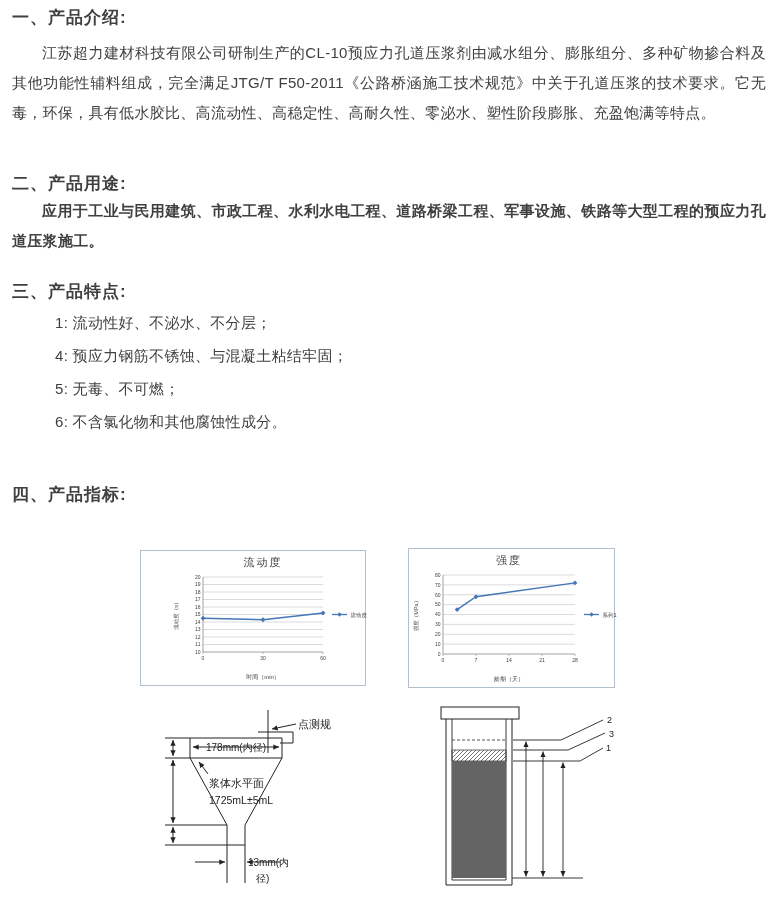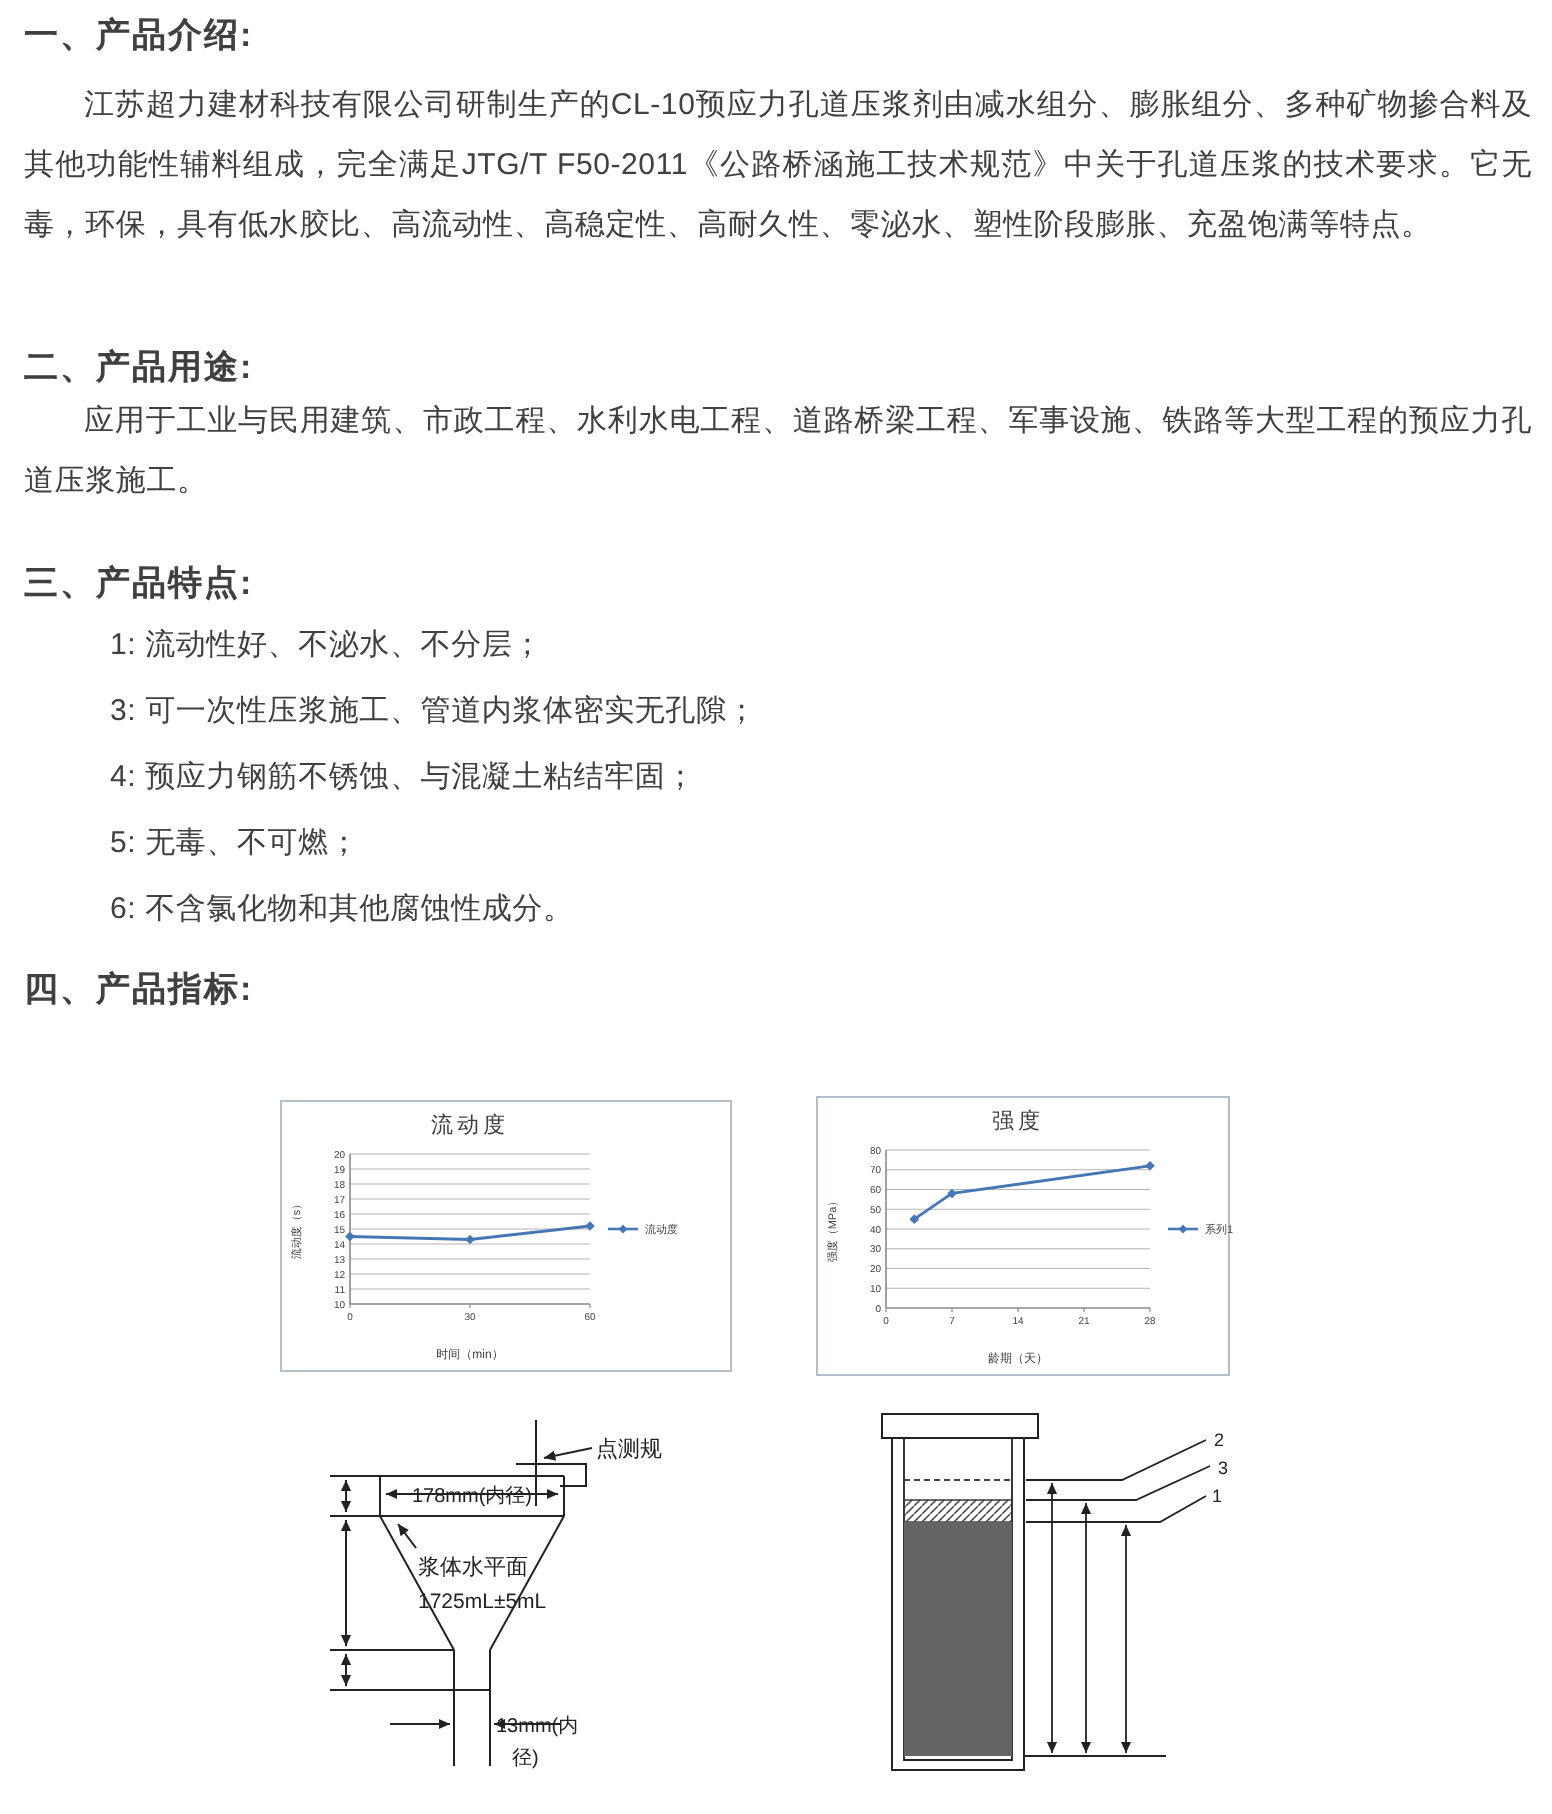--- a/index.html
+++ b/index.html
@@ -31,7 +31,7 @@
 <p class="body-par abs" style="left:12px;top:38px;width:754px;">江苏超力建材科技有限公司研制生产的CL-10预应力孔道压浆剂由减水组分、膨胀组分、多种矿物掺合料及其他功能性辅料组成，完全满足JTG/T F50-2011《公路桥涵施工技术规范》中关于孔道压浆的技术要求。它无毒，环保，具有低水胶比、高流动性、高稳定性、高耐久性、零泌水、塑性阶段膨胀、充盈饱满等特点。</p>
 
 <h2 class="sec-heading abs" style="left:12px;top:172px;text-align:right;">二、产品用途:</h2>
-<p class="body-par abs" style="left:12px;top:196px;width:754px;">应用于工业与民用建筑、市政工程、水利水电工程、道路桥梁工程、军事设施、铁路等大型工程的预应力孔道压浆施工。</p>
+<p class="body-par abs" style="left:12px;top:196px;width:754px;font-weight:bold;">应用于工业与民用建筑、市政工程、水利水电工程、道路桥梁工程、军事设施、铁路等大型工程的预应力孔道压浆施工。</p>
 
 <h2 class="sec-heading abs" style="left:12px;top:280px;text-align:center;">三、产品特点:</h2>
 <ul class="features abs" style="left:55px;top:306px;width:700px;">

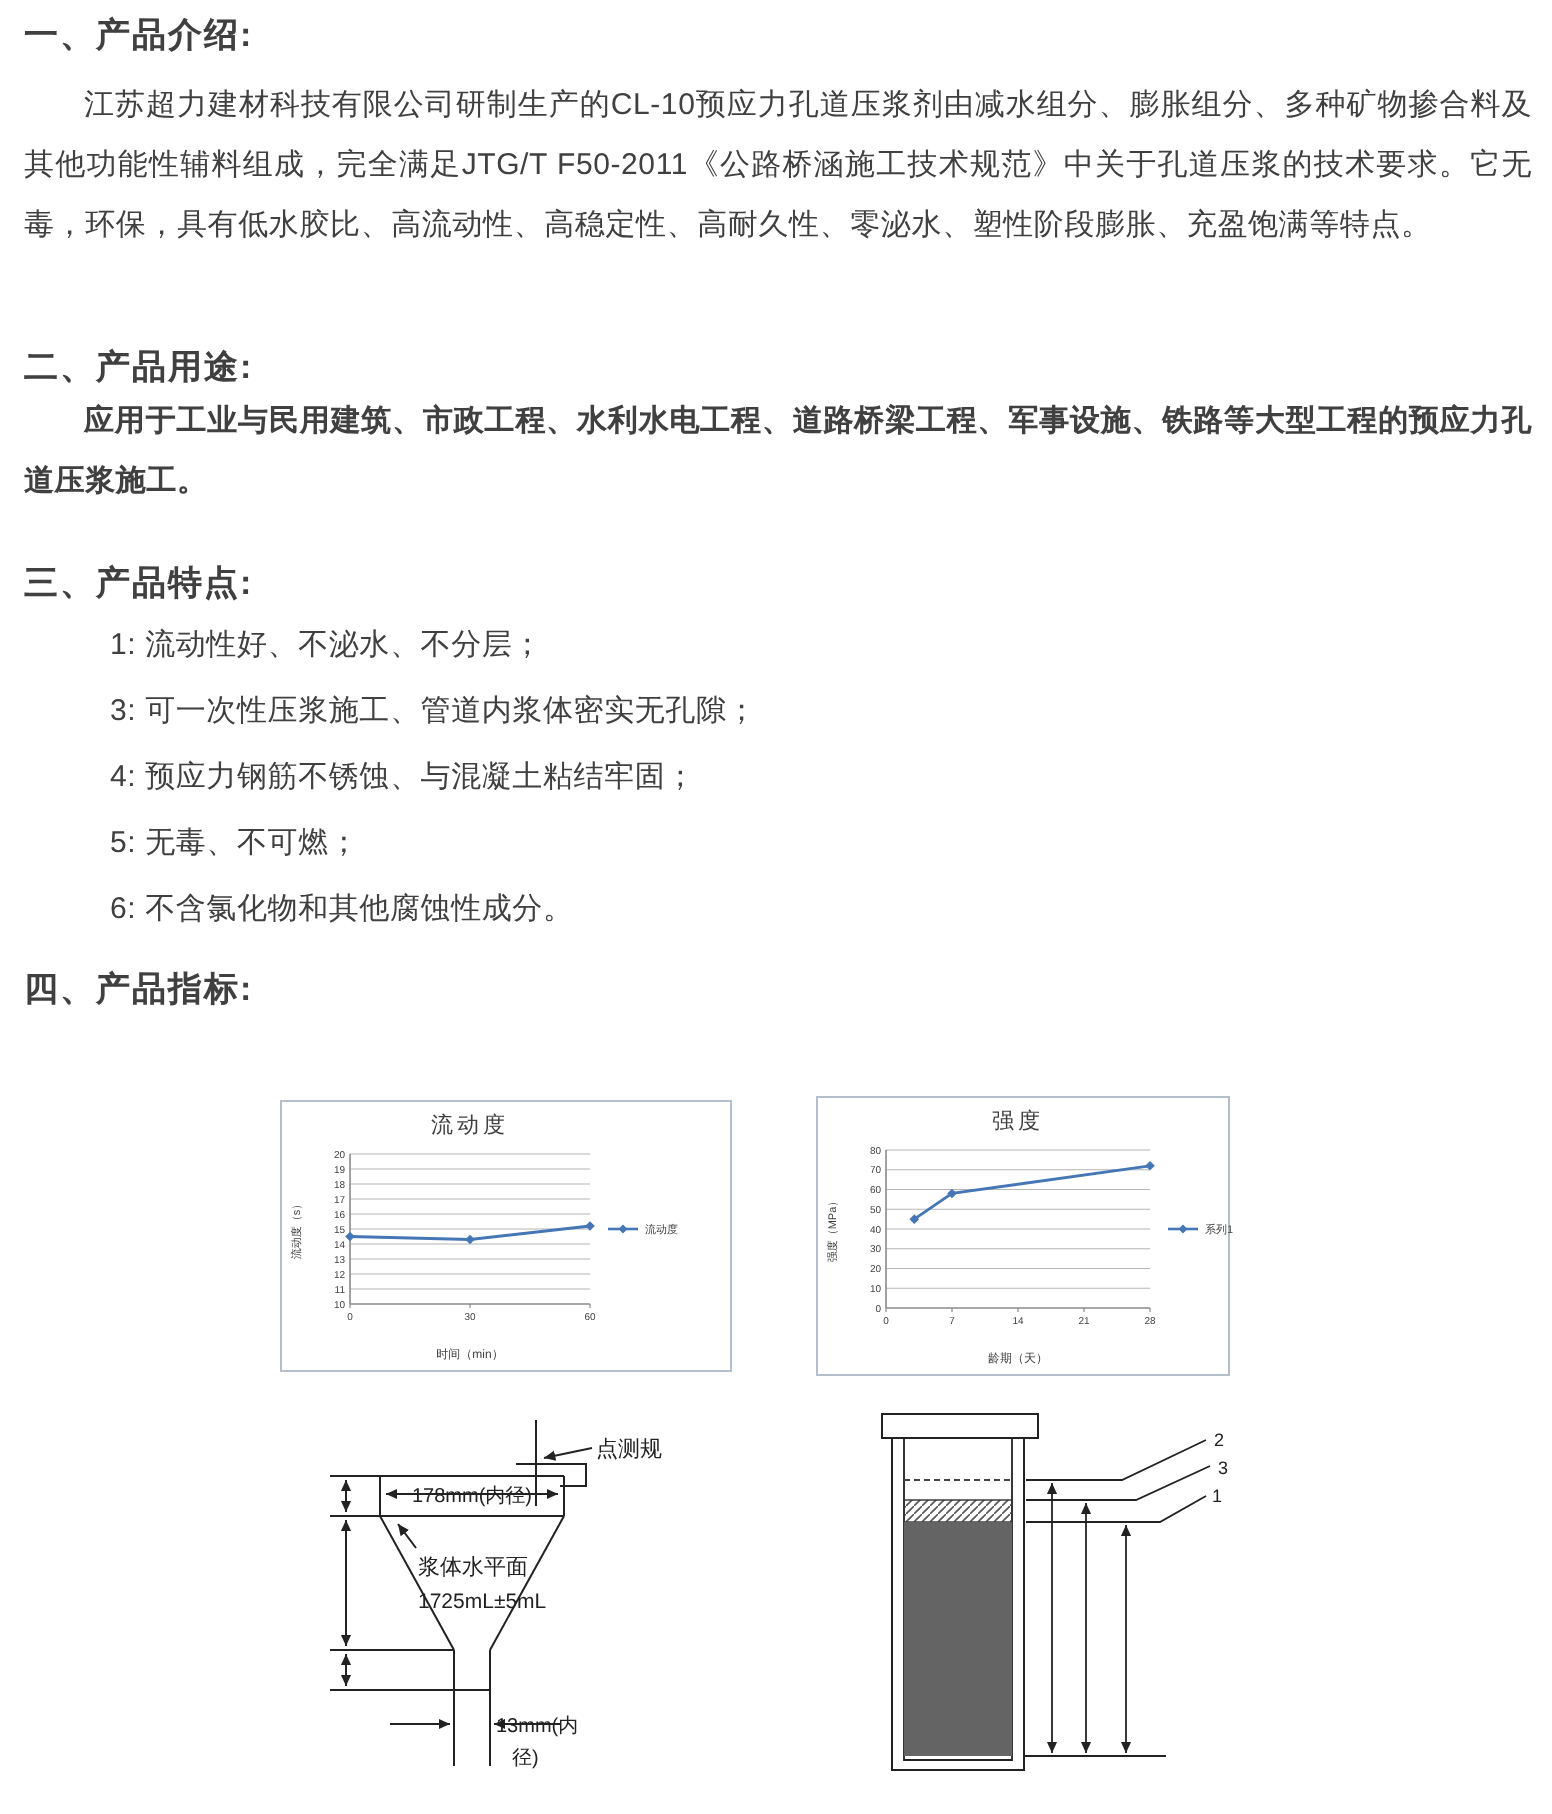--- a/index.html
+++ b/index.html
@@ -36,7 +36,6 @@
 <h2 class="sec-heading abs" style="left:12px;top:280px;text-align:center;">三、产品特点:</h2>
 <ul class="features abs" style="left:55px;top:306px;width:700px;">
   <li>1: 流动性好、不泌水、不分层；</li>
-  <li>3: 可一次性压浆施工、管道内浆体密实无孔隙；</li>
   <li>4: 预应力钢筋不锈蚀、与混凝土粘结牢固；</li>
   <li>5: 无毒、不可燃；</li>
   <li>6: 不含氯化物和其他腐蚀性成分。</li>

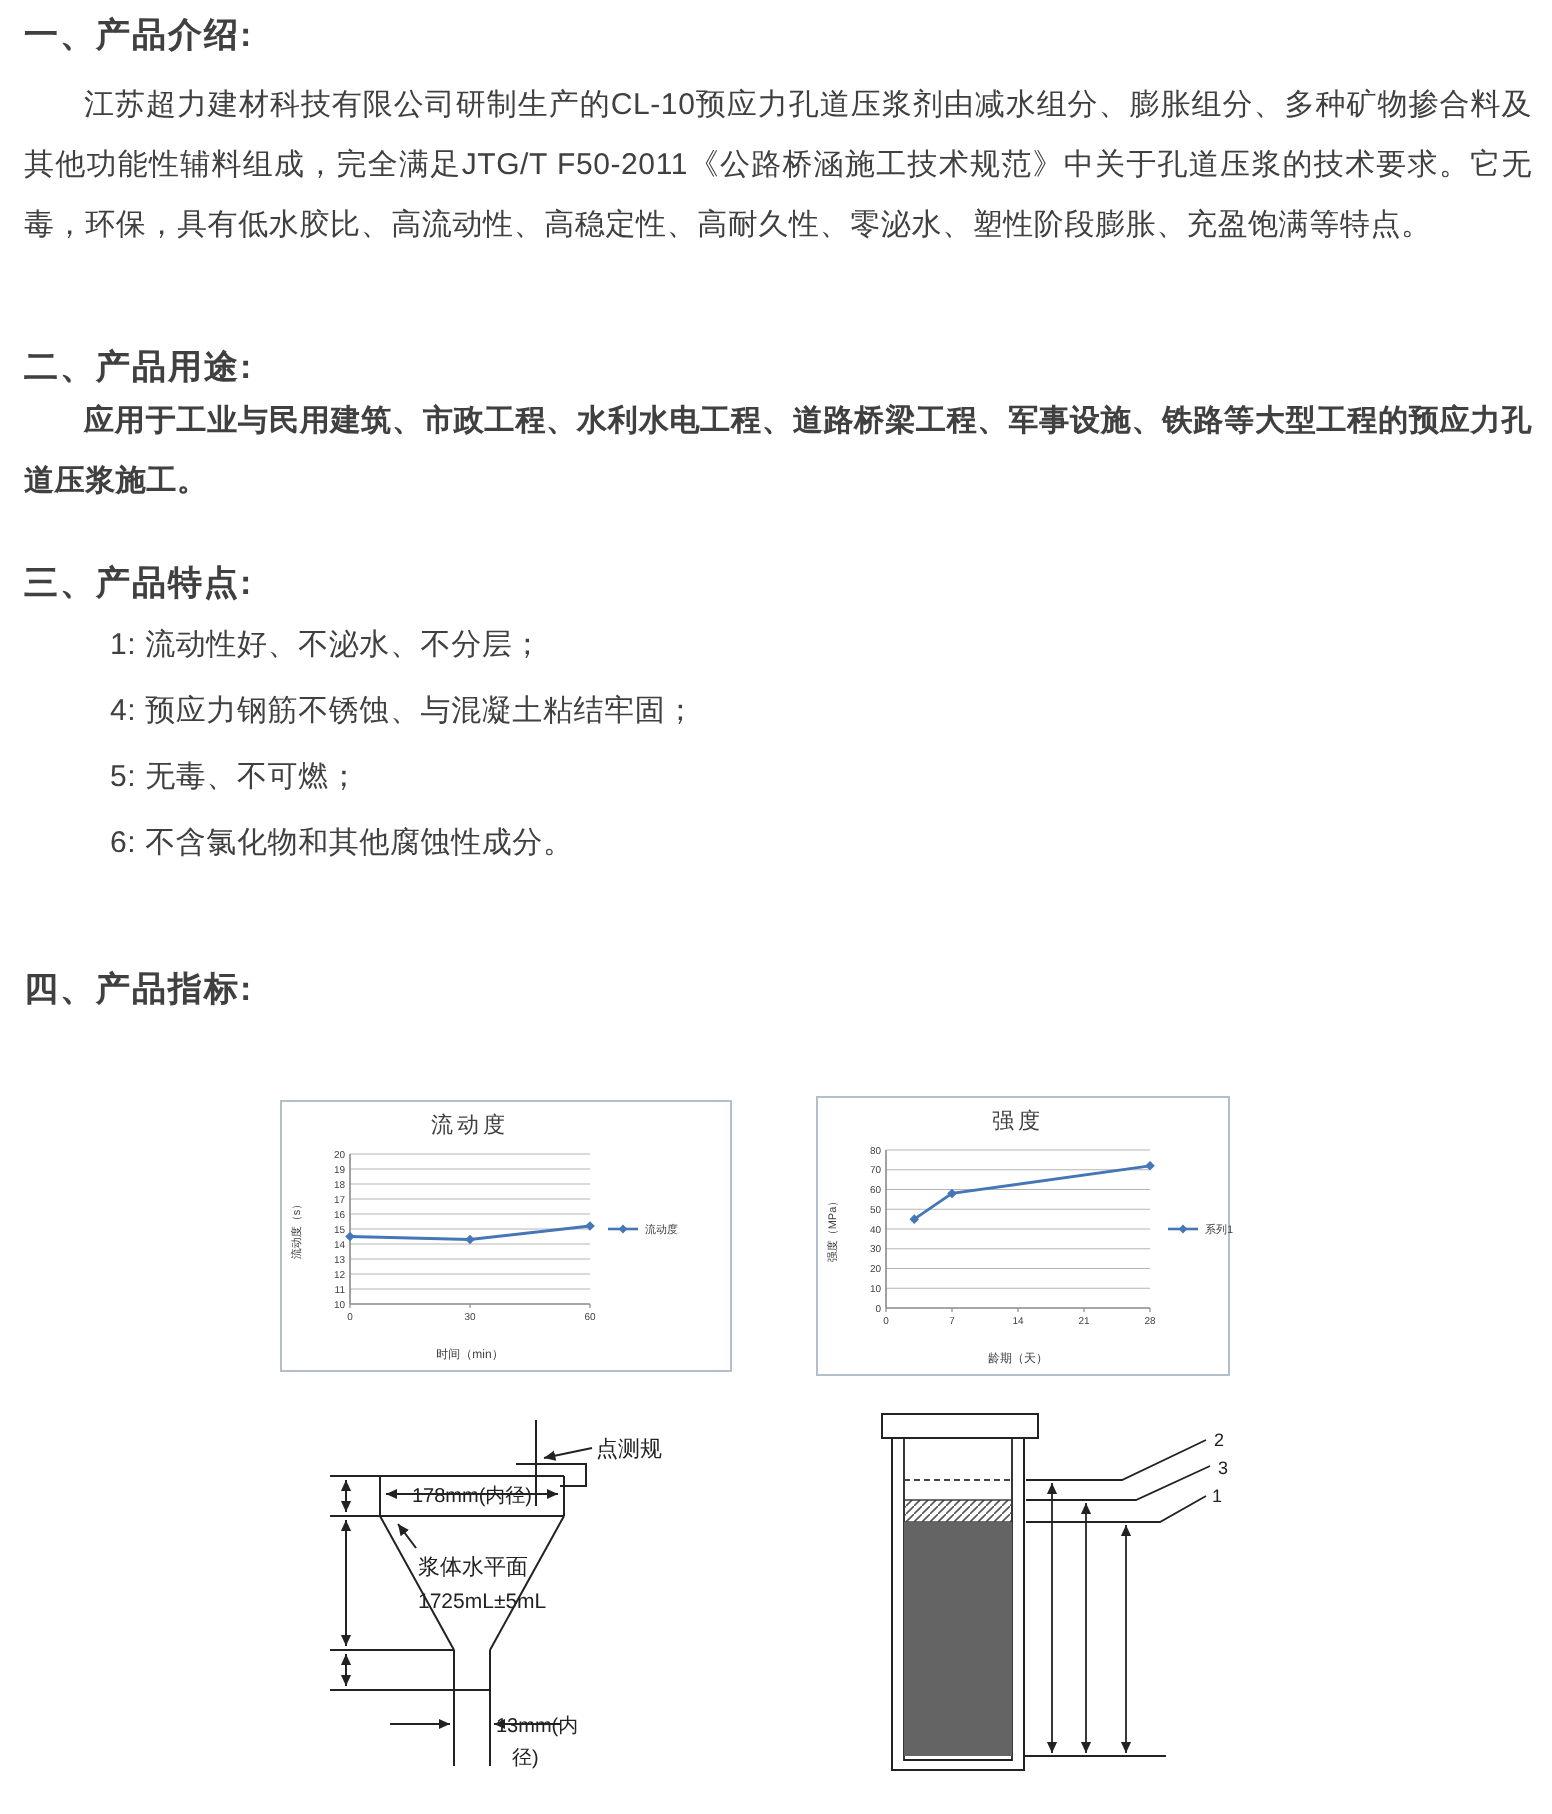--- a/index.html
+++ b/index.html
@@ -43,7 +43,7 @@
 
 <h2 class="sec-heading abs" style="left:12px;top:483px;">四、产品指标:</h2>
 
-<div id="chart1" class="chart-box" style="left:140px;top:550px;width:226px;height:136px;">
+<div id="chart1" class="chart-box" style="left:140px;top:550px;width:226px;height:136px;padding-left:28px;">
     <svg viewBox="0 0 224 134" width="224" height="134">
       <text x="94" y="15" font-size="11" text-anchor="middle" fill="#3f3f3f" letter-spacing="2">流动度</text>
       <line x1="34" y1="101" x2="154" y2="101" stroke="#8a8a8a" stroke-width="0.8"></line>

